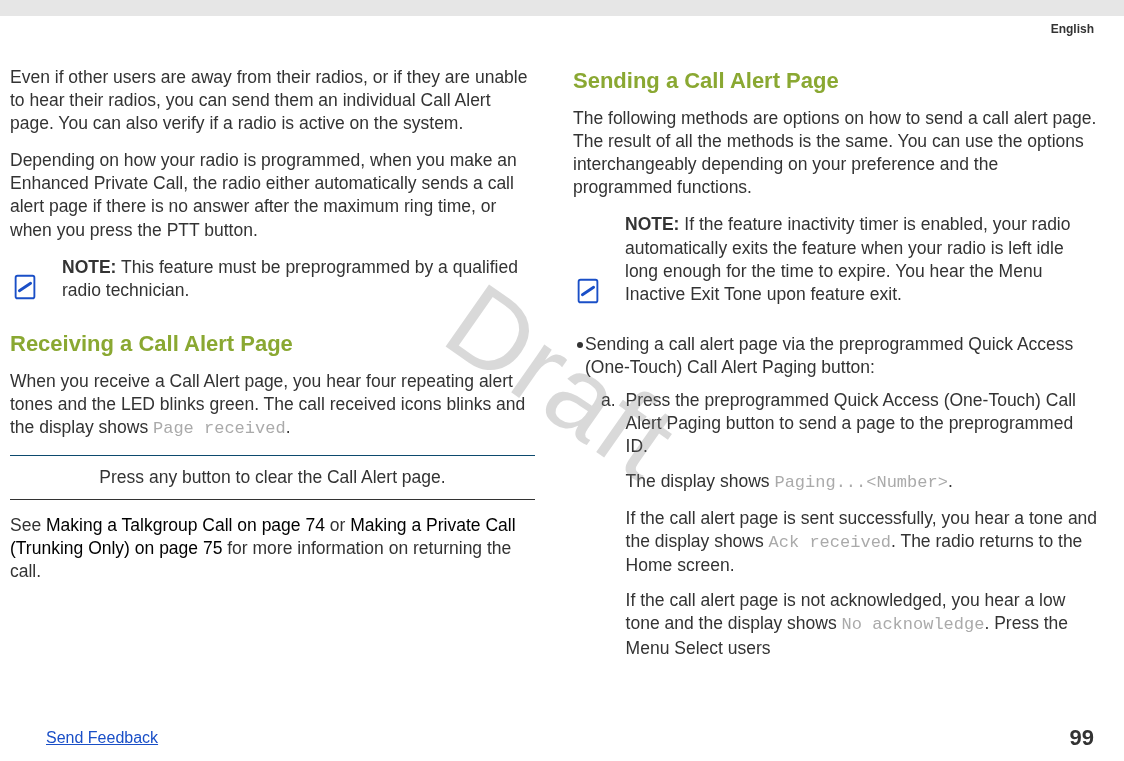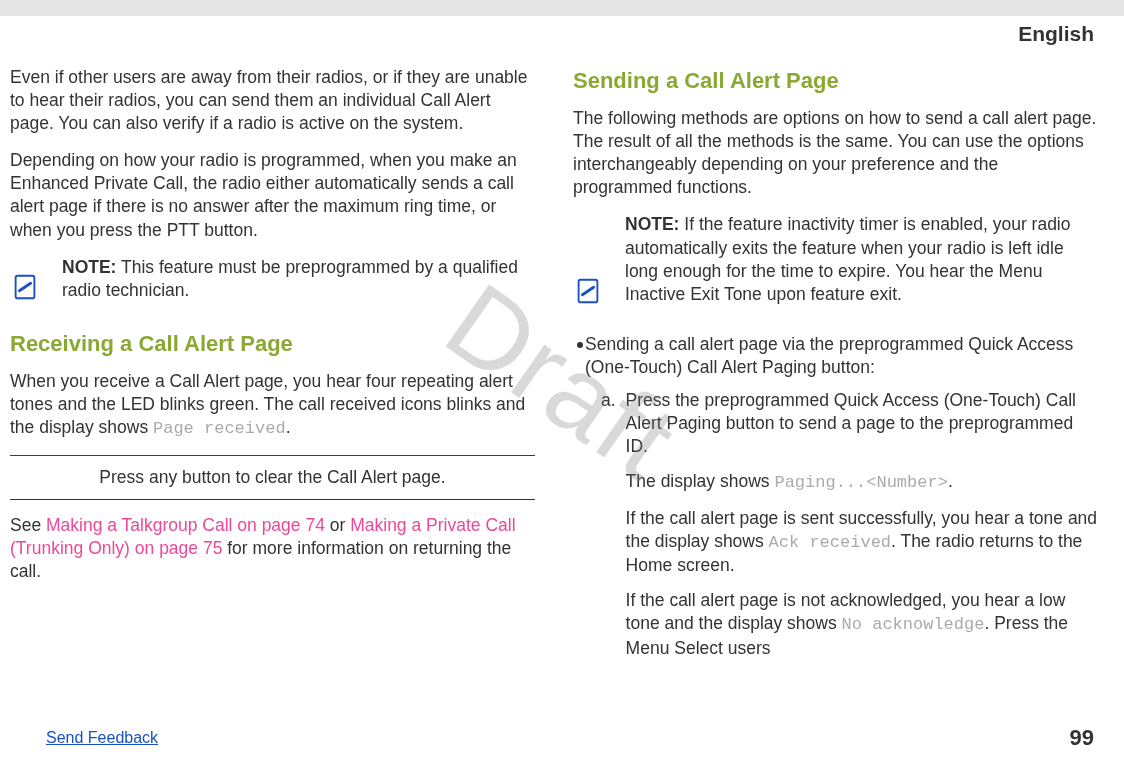--- a/index.html
+++ b/index.html
@@ -23,7 +23,7 @@
     right: 30px;
     font-weight: bold;
     color: #333;
-    font-size: 21px;
+    font-size: 12px;
     padding-left: 20px;
   }
   .page {

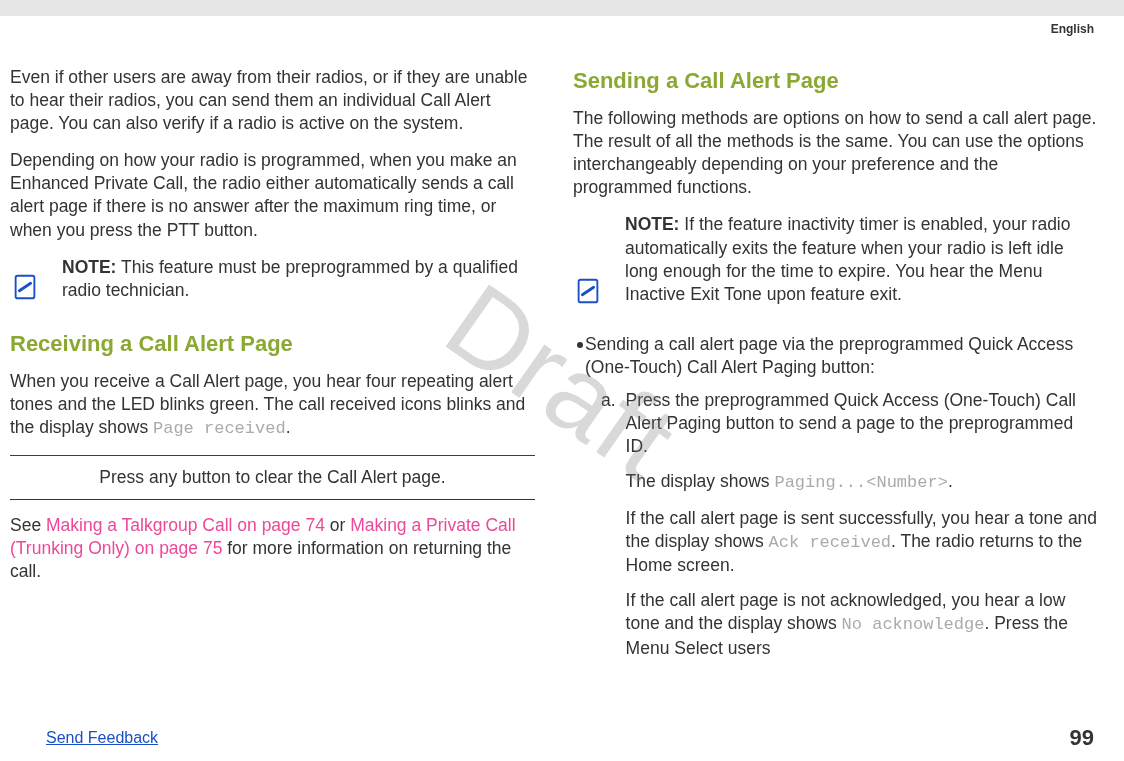--- a/index.html
+++ b/index.html
@@ -71,7 +71,7 @@
     margin: 14px 0;
     text-align: center;
   }
-  a.link { color: #ec4899; text-decoration: none; }
+  a.link { color: #000000; text-decoration: none; }
   .bullet-row {
     display: flex;
     align-items: flex-start;

